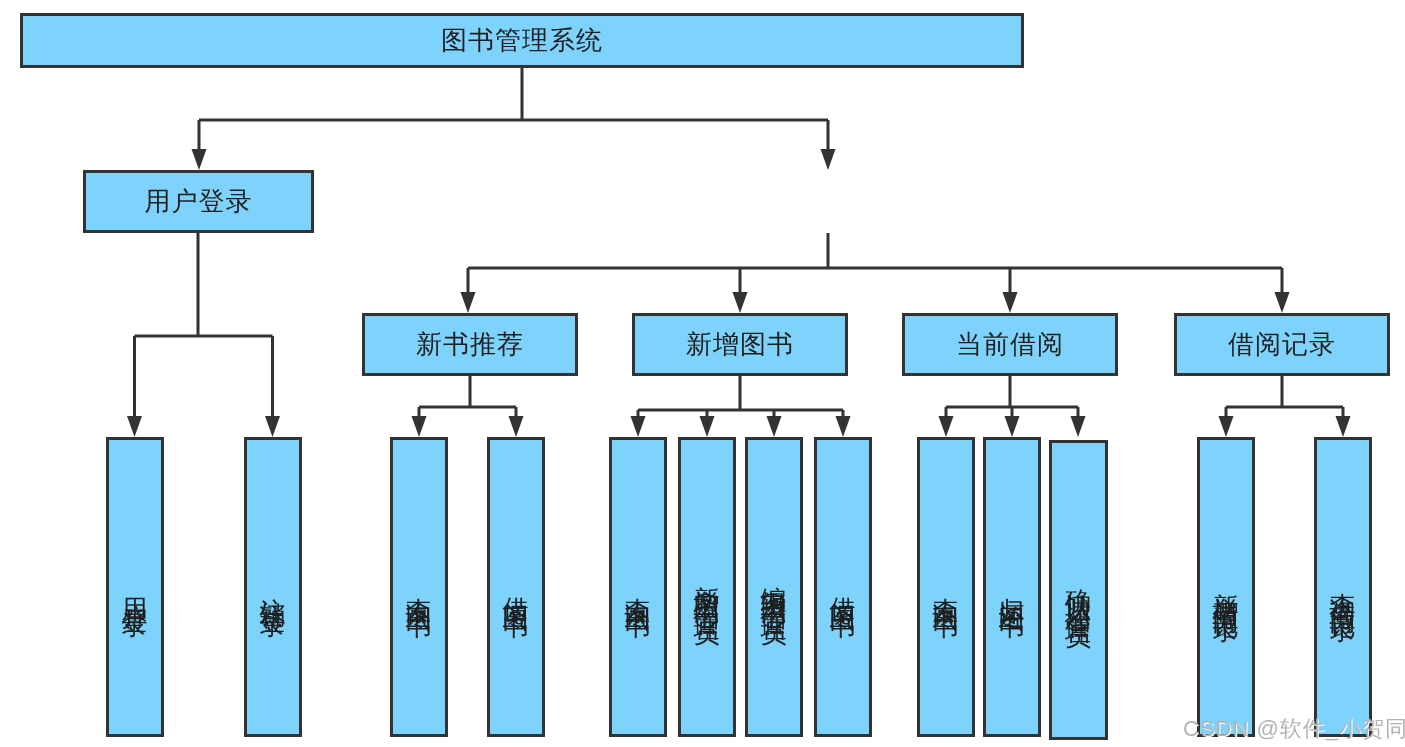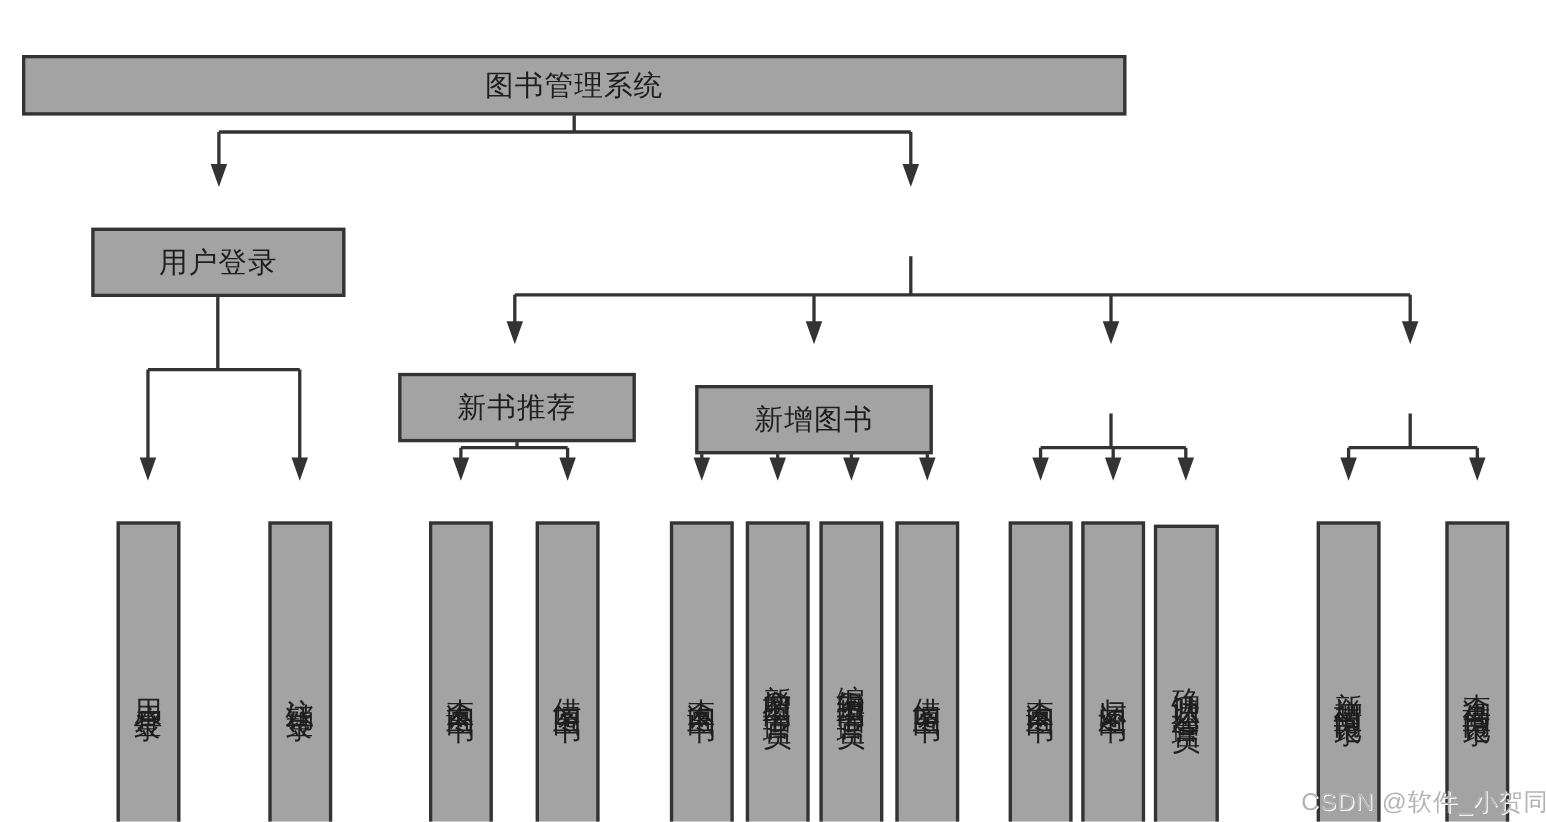--- a/index.html
+++ b/index.html
@@ -23,14 +23,13 @@
     position:absolute;
     box-sizing:border-box;
     border:3px solid var(--line);
-    background:#a3a3a3;
+    background:#7dd3fc;
     display:flex;
     align-items:center;
     justify-content:center;
     color:var(--text);
     font-size:26px;
     z-index:2;
-    margin-top:37px;
   }
   .node.h span{white-space:nowrap;letter-spacing:1px;}
   .node.v span{

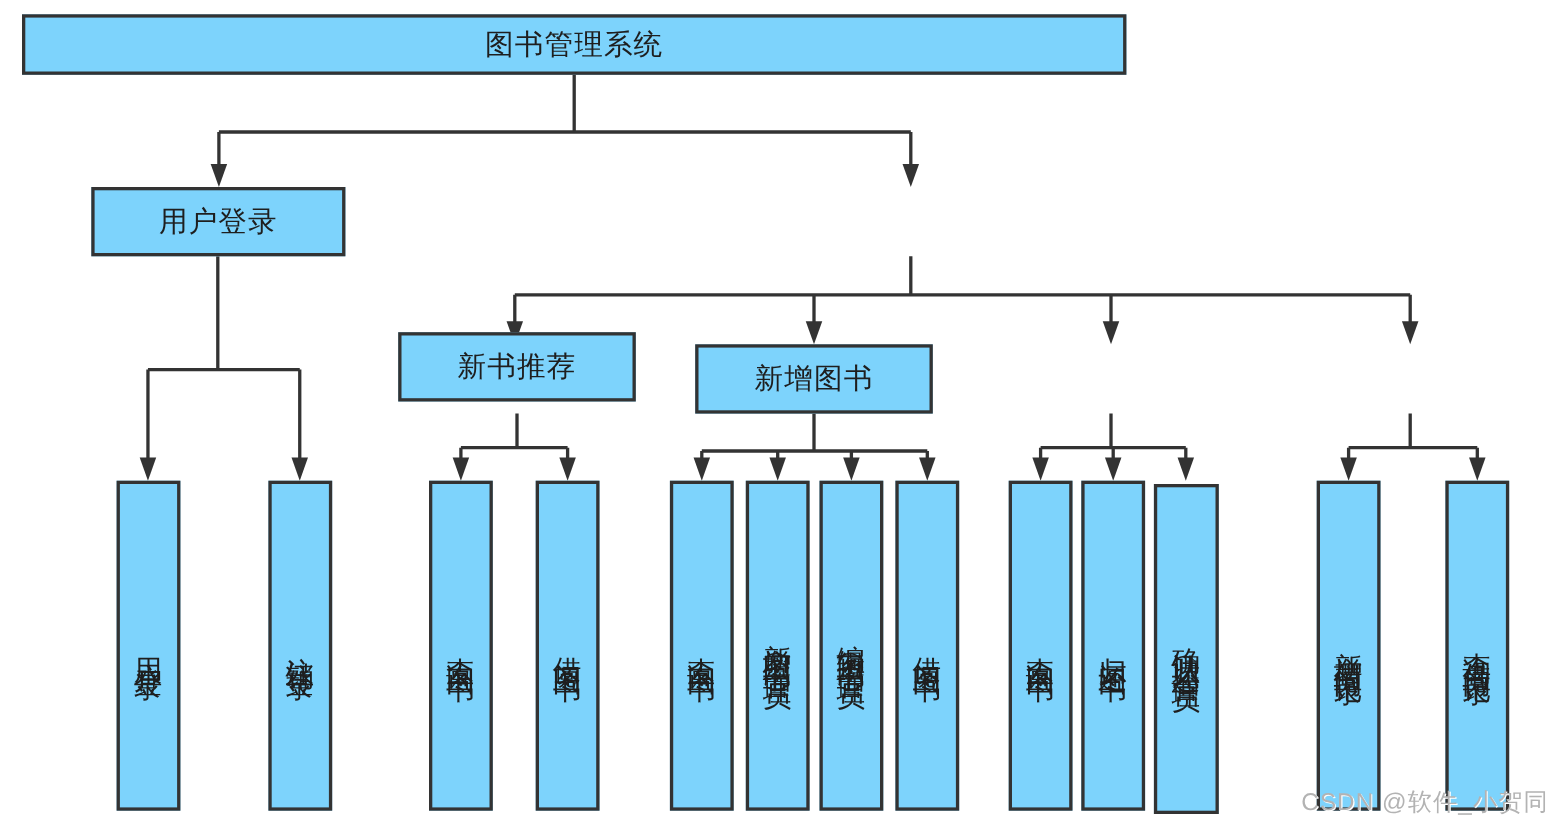--- a/index.html
+++ b/index.html
@@ -114,7 +114,7 @@
     <span>用户登录</span>
   </div>
 
-  <div class="node h" style="left:362px;top:302px;width:216px;height:63px">
+  <div class="node h" style="left:362px;top:313px;width:216px;height:63px">
     <span>新书推荐</span>
   </div>
   <div class="node h" style="left:632px;top:313px;width:216px;height:63px">

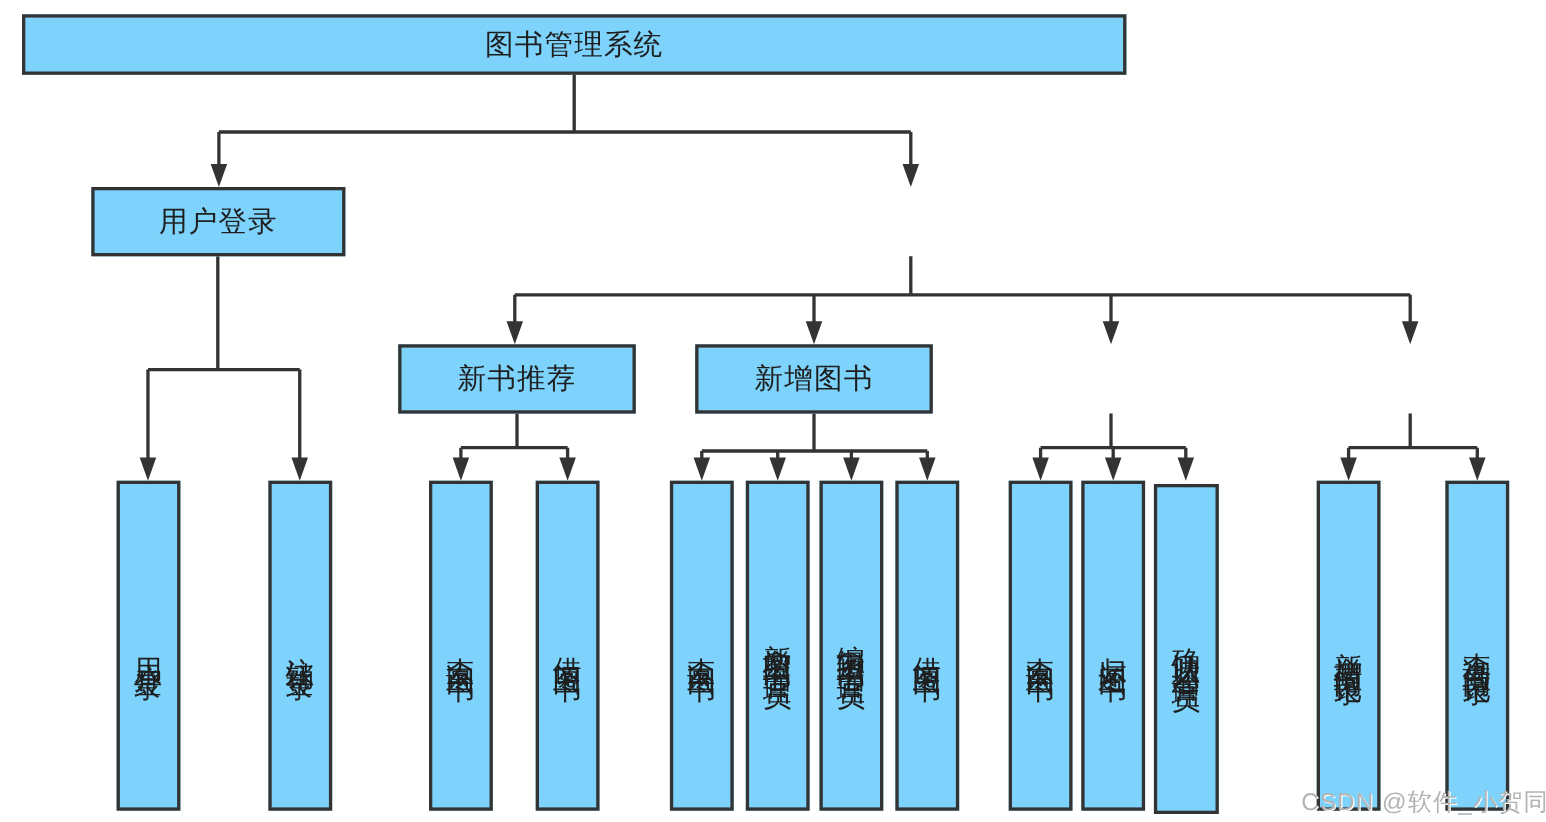--- a/index.html
+++ b/index.html
@@ -120,6 +120,9 @@
   <div class="node h" style="left:632px;top:313px;width:216px;height:63px">
     <span>新增图书</span>
   </div>
+  <div class="node h" style="left:902px;top:313px;width:216px;height:63px">
+    <span>当前借阅</span>
+  </div>
 
   <div class="node v" style="left:106px;top:437px;width:58px;height:300px">
     <span>用户登录</span>

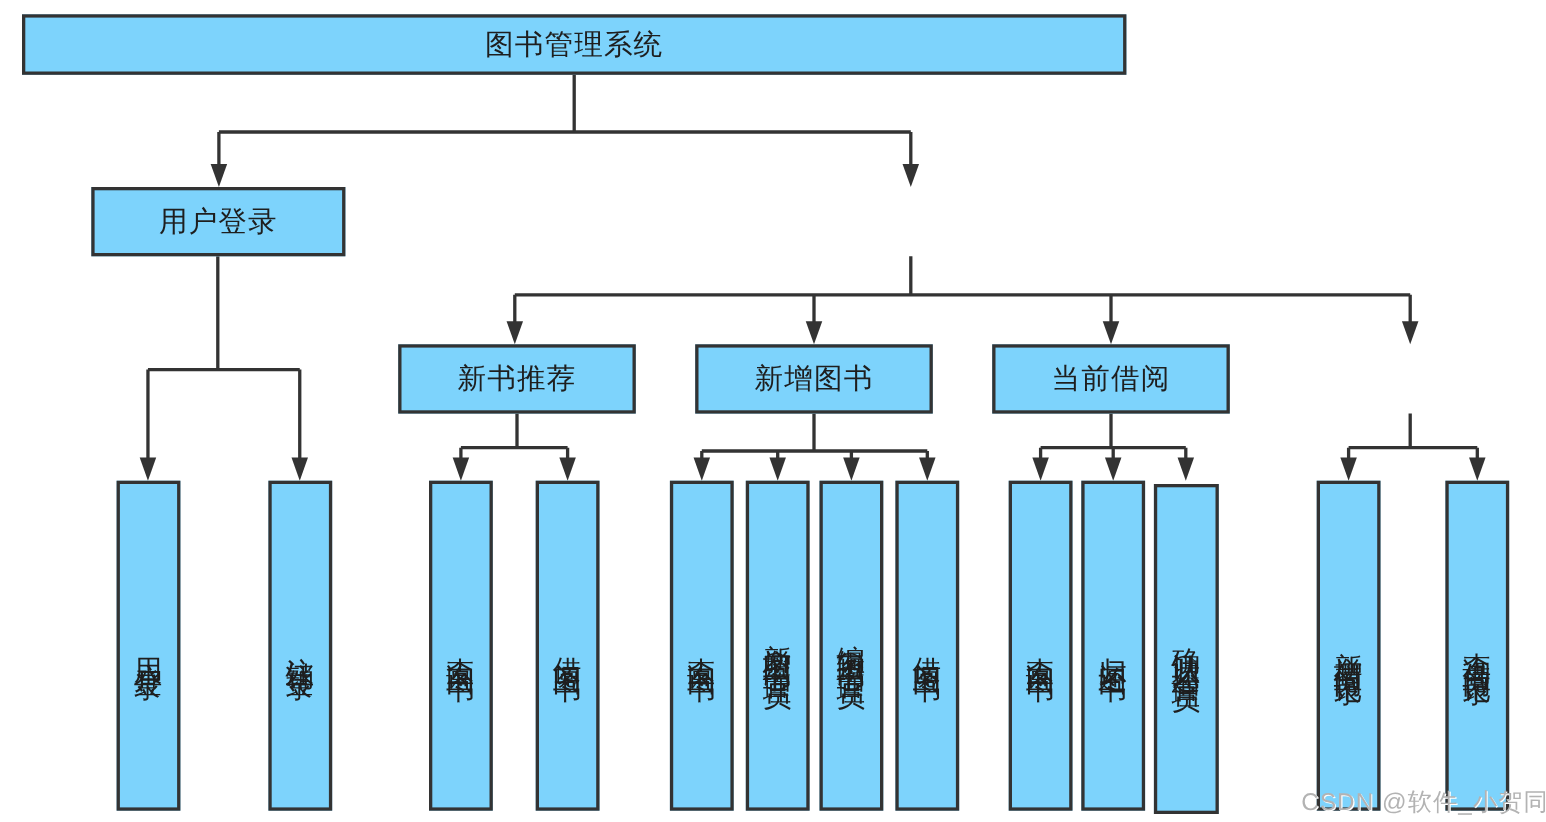--- a/index.html
+++ b/index.html
@@ -123,6 +123,9 @@
   <div class="node h" style="left:902px;top:313px;width:216px;height:63px">
     <span>当前借阅</span>
   </div>
+  <div class="node h" style="left:1174px;top:313px;width:216px;height:63px">
+    <span>借阅记录</span>
+  </div>
 
   <div class="node v" style="left:106px;top:437px;width:58px;height:300px">
     <span>用户登录</span>

